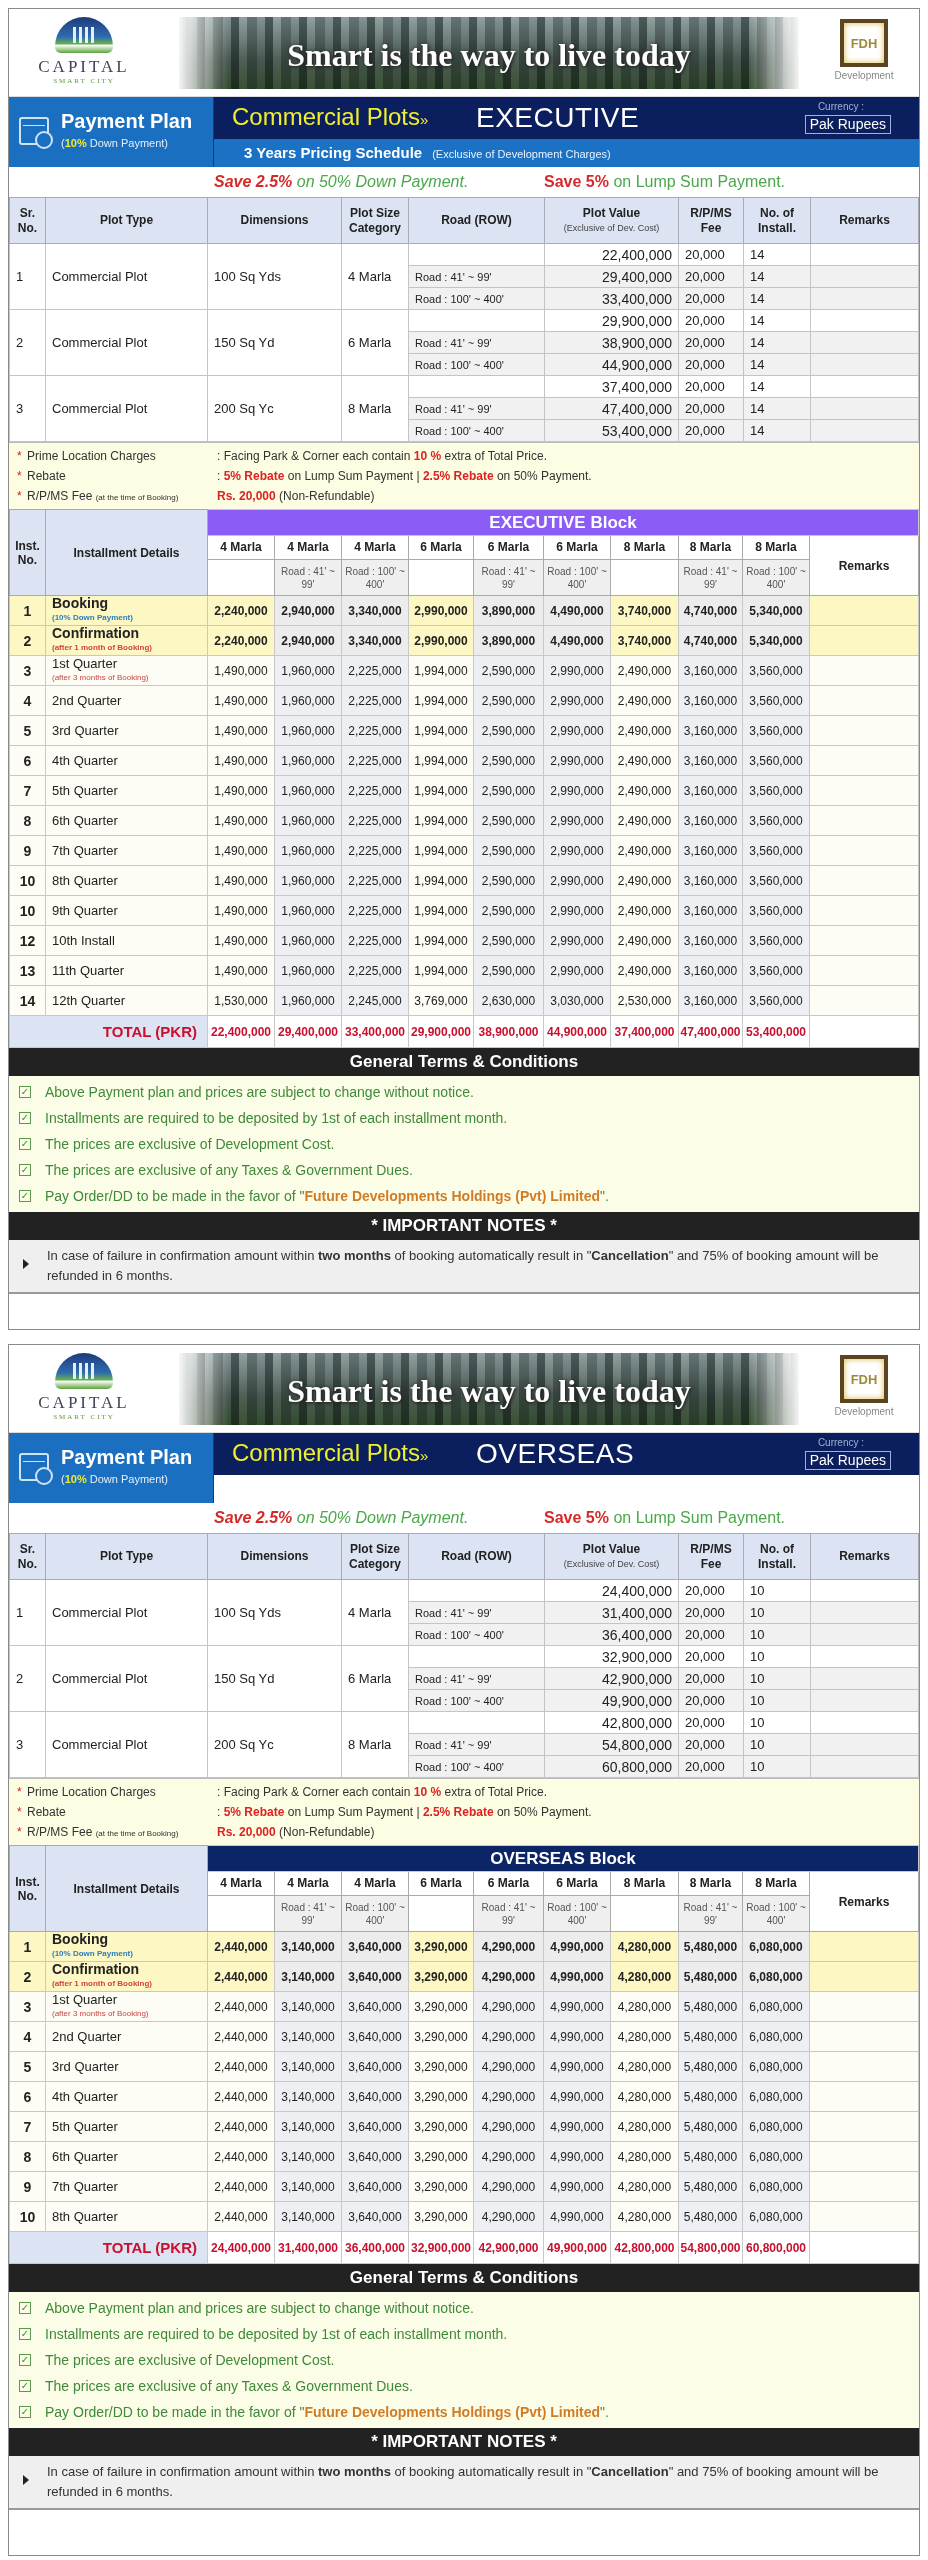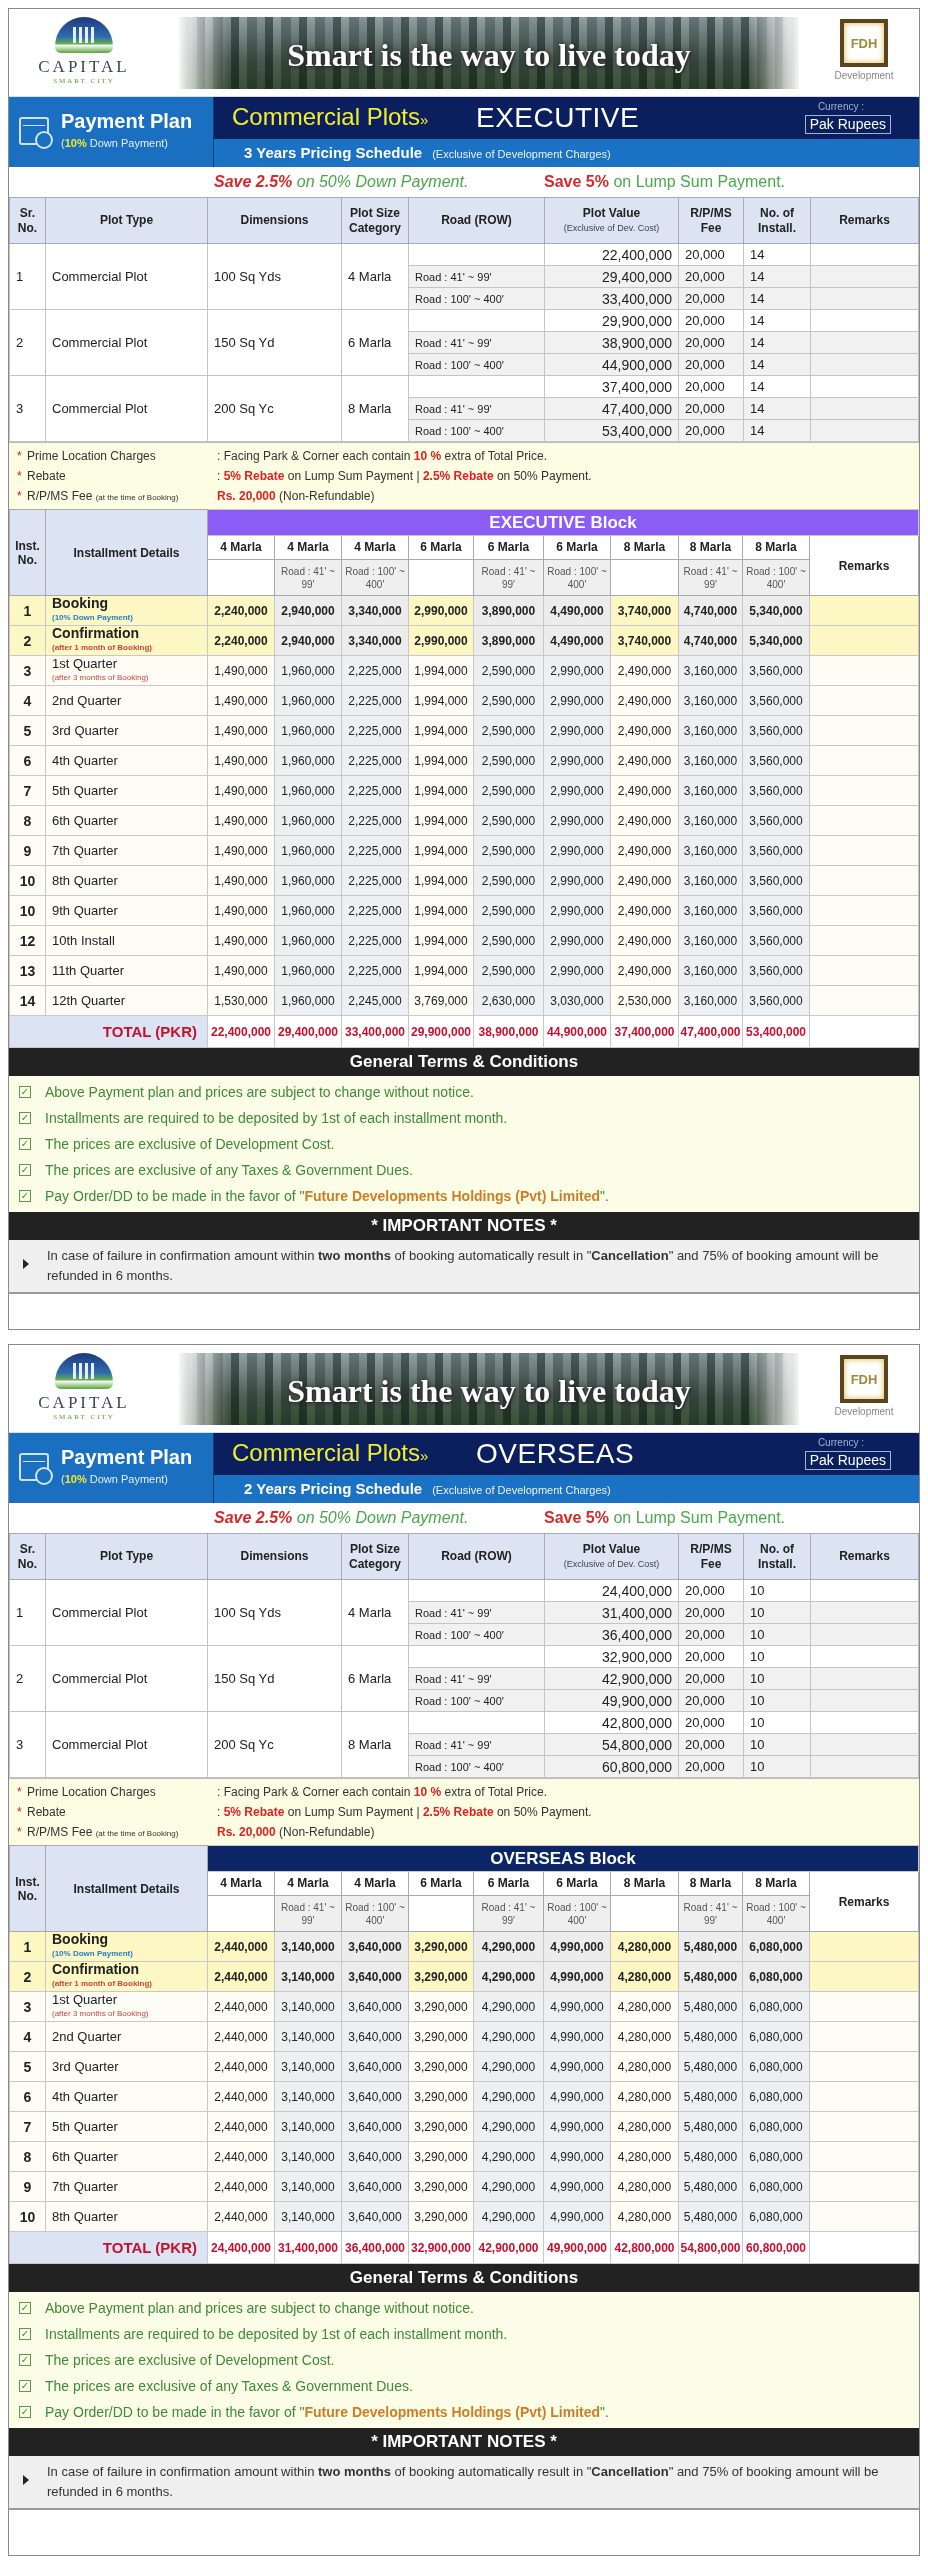--- a/index.html
+++ b/index.html
@@ -642,9 +642,6 @@
           <div class="currency-lbl">Currency :</div>
           <div class="currency-val">Pak Rupees</div>
         </div>
-        <div class="plan-bottom">
-          <div class="sched"><span>2 Years Pricing Schedule</span><span class="sched-note">(Exclusive of Development Charges)</span></div>
-        </div>
       </div>
     </div>
 

